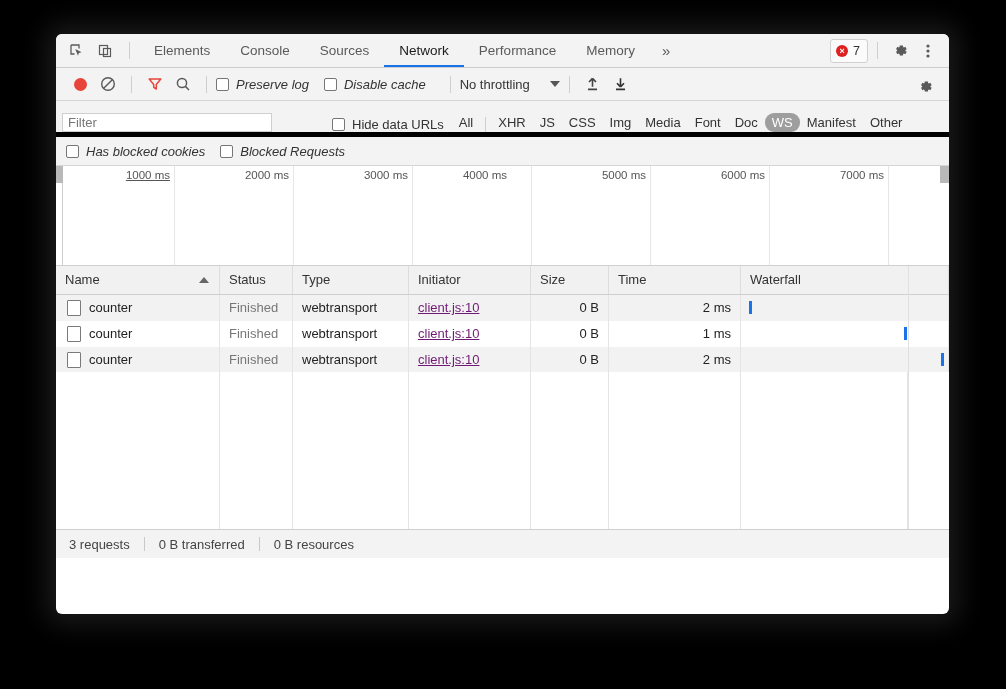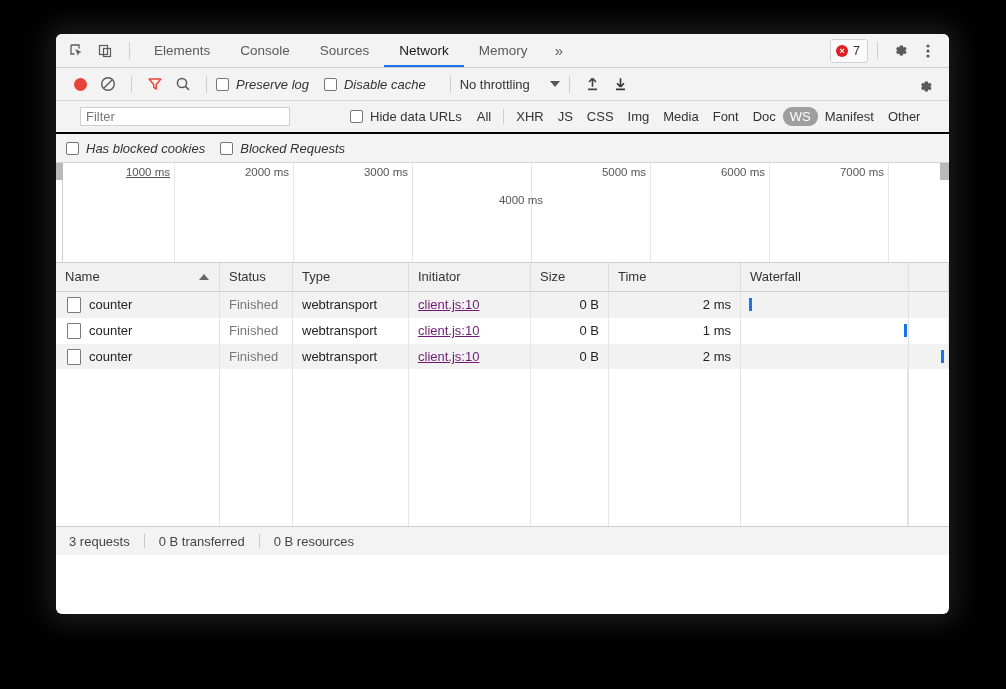--- a/index.html
+++ b/index.html
@@ -412,6 +412,7 @@
     <div class="panel-tab">Console</div>
     <div class="panel-tab">Sources</div>
     <div class="panel-tab active">Network</div>
+    <div class="panel-tab">Performance</div>
     <div class="panel-tab">Memory</div>
     <div class="more-tabs">»</div>
 

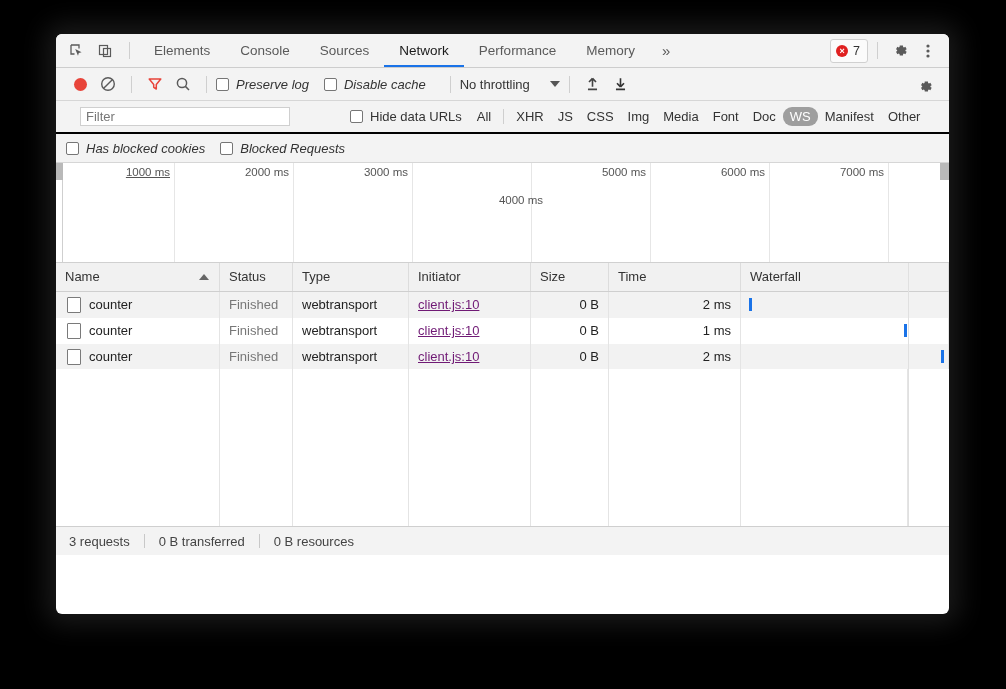--- a/index.html
+++ b/index.html
@@ -183,10 +183,10 @@
   #filter-row {
     height: 31px;
     background: #f3f3f3;
-    border-bottom: 2px solid #000000;
-    display: flex;
-    align-items: center;
-    padding-left: 24px;
+    border-bottom: 5px solid #000000;
+    display: flex;
+    align-items: flex-end;
+    padding-left: 6px;
   }
   #filter-input {
     width: 210px;

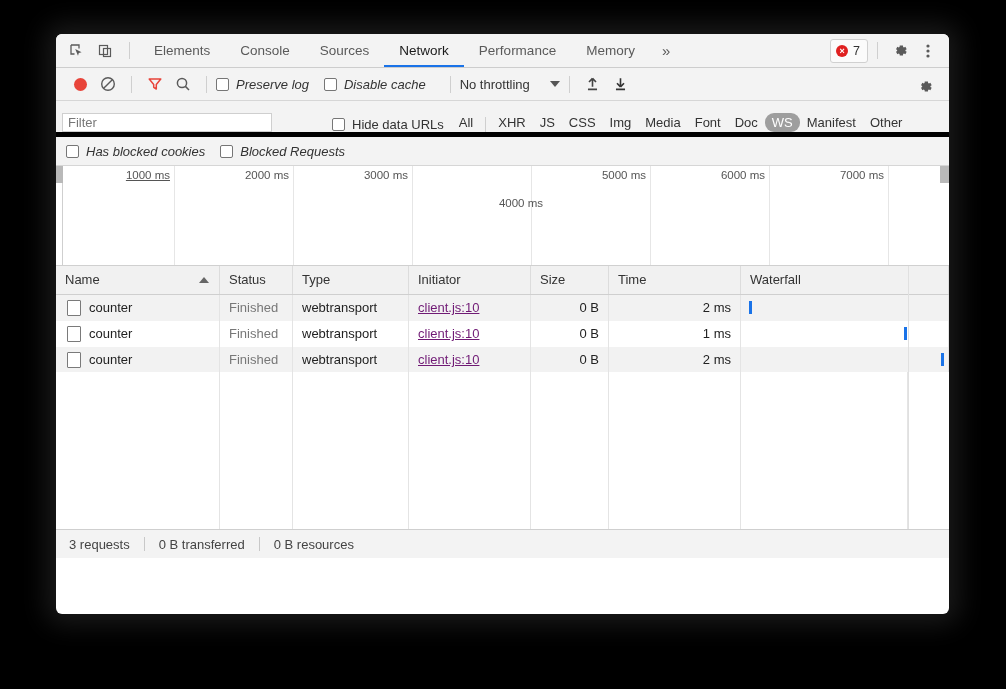--- a/index.html
+++ b/index.html
@@ -544,7 +544,7 @@
     <div class="ov-label" style="left:9px;   width:105px;text-decoration:underline;">1000 ms</div>
     <div class="ov-label" style="left:128px; width:105px;">2000 ms</div>
     <div class="ov-label" style="left:247px; width:105px;">3000 ms</div>
-    <div class="ov-label" style="left:382px; width:105px;margin-top:28px;">4000 ms</div>
+    <div class="ov-label" style="left:346px; width:105px;">4000 ms</div>
     <div class="ov-label" style="left:485px; width:105px;">5000 ms</div>
     <div class="ov-label" style="left:604px; width:105px;">6000 ms</div>
     <div class="ov-label" style="left:723px; width:105px;">7000 ms</div>

